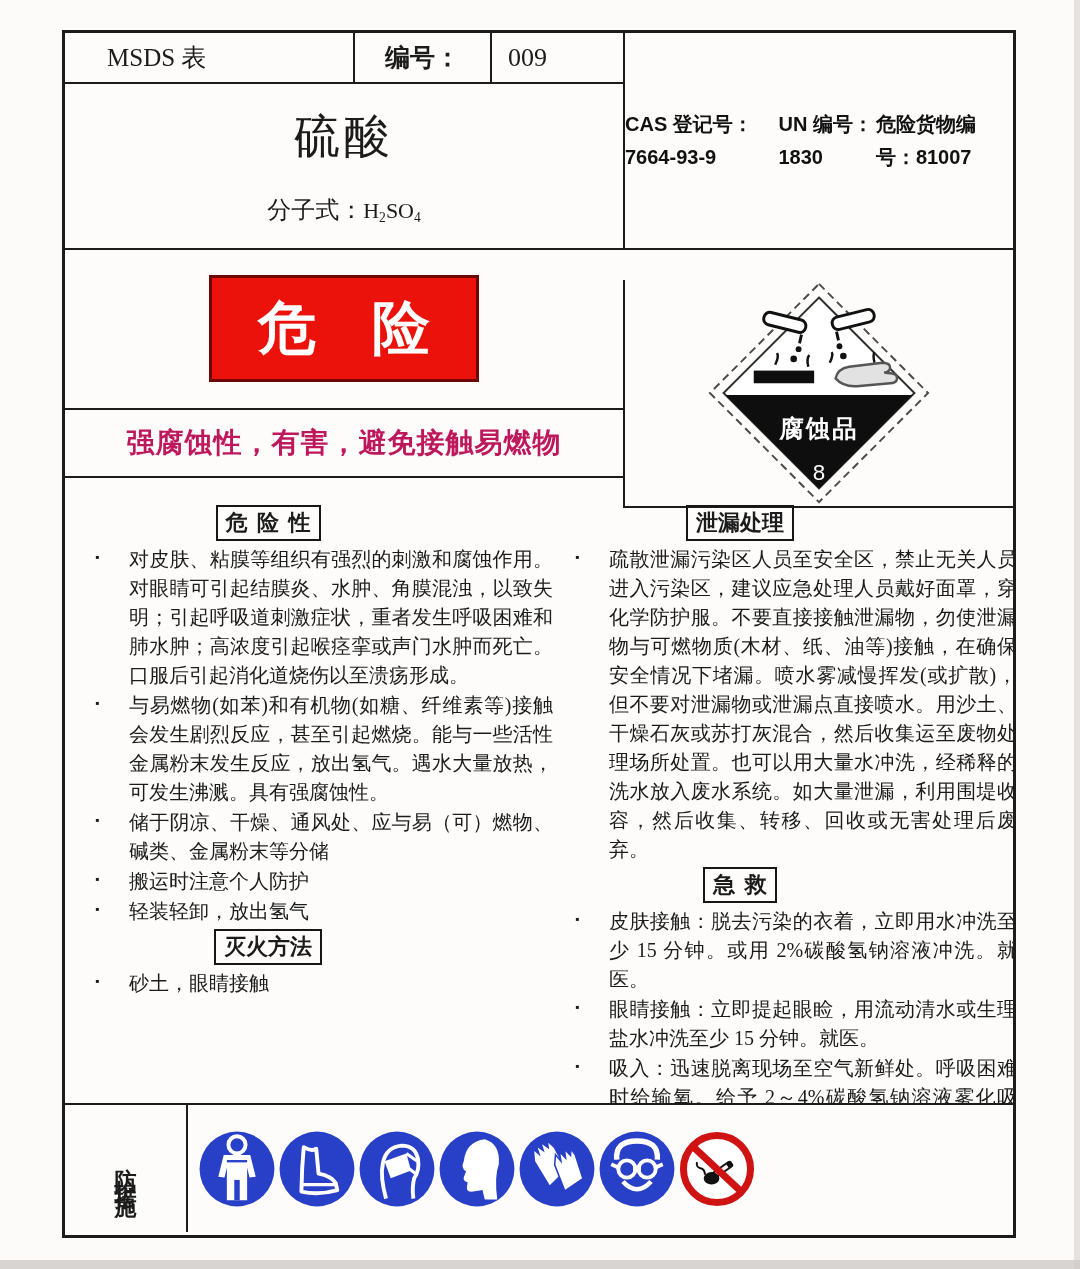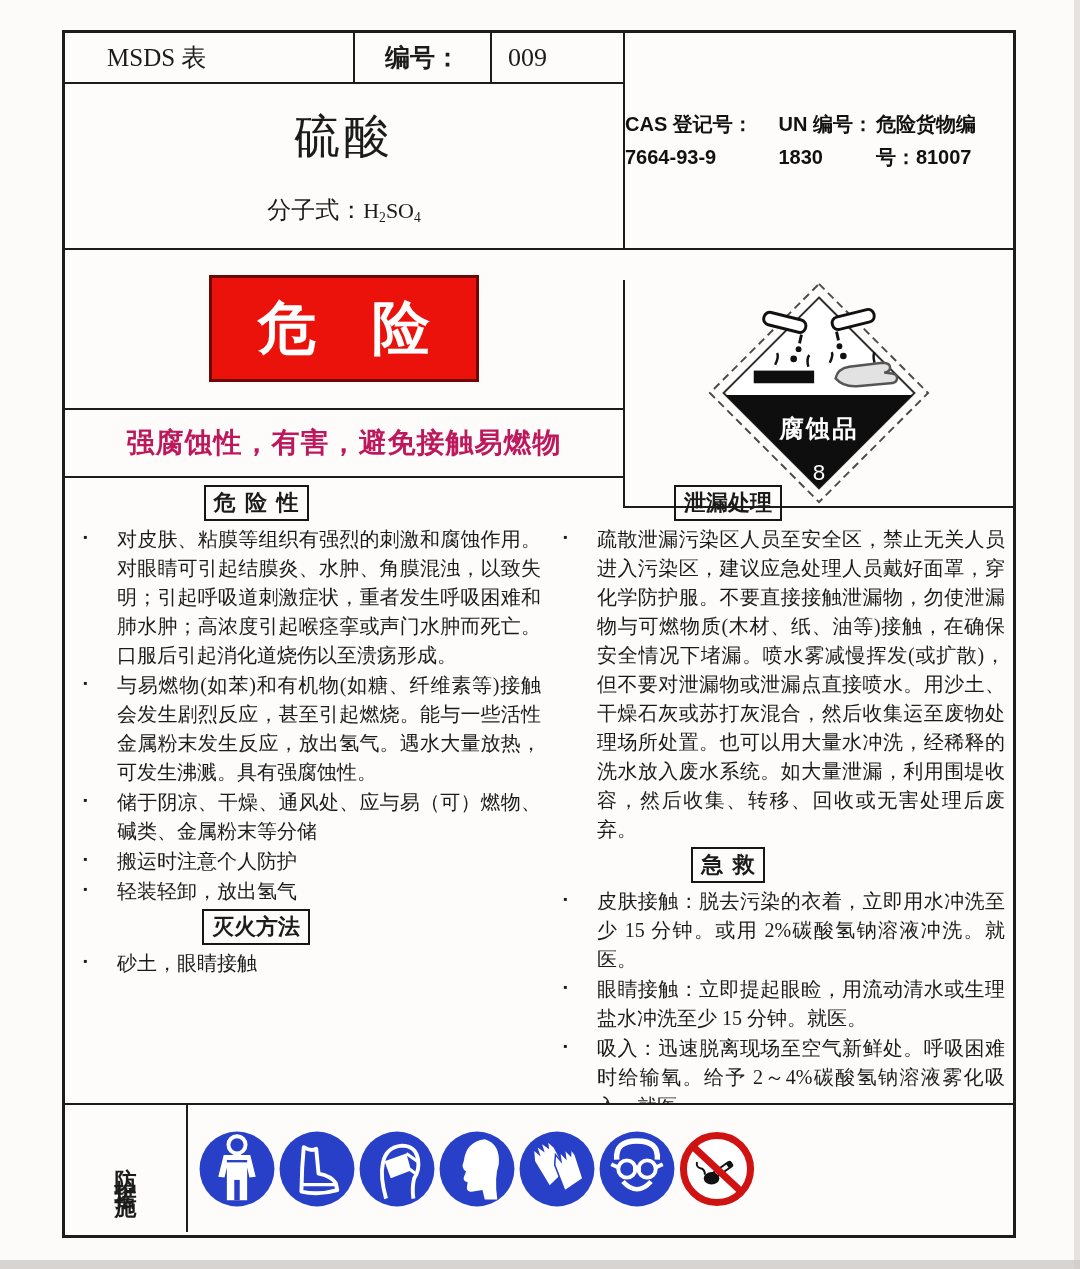--- a/index.html
+++ b/index.html
@@ -43,7 +43,7 @@
   .c-pictogram{left:558px;top:217px;width:390px;height:228px;display:flex;align-items:center;justify-content:center;margin-top:30px;}
   
   .c-body{left:0;top:445px;width:948px;height:627px;}
-  .col{position:absolute;top:4px;bottom:0;font-size:20px;line-height:29px;text-align:justify;overflow:hidden;}
+  .col{position:absolute;top:24px;bottom:0;font-size:20px;line-height:29px;text-align:justify;overflow:hidden;margin-left:12px;}
   .col-left{left:10px;width:466px;}
   .col-right{left:490px;width:450px;}
   .sec-head{display:flex;justify-content:center;padding-right:104px;margin:3px 0 4px 0;}

